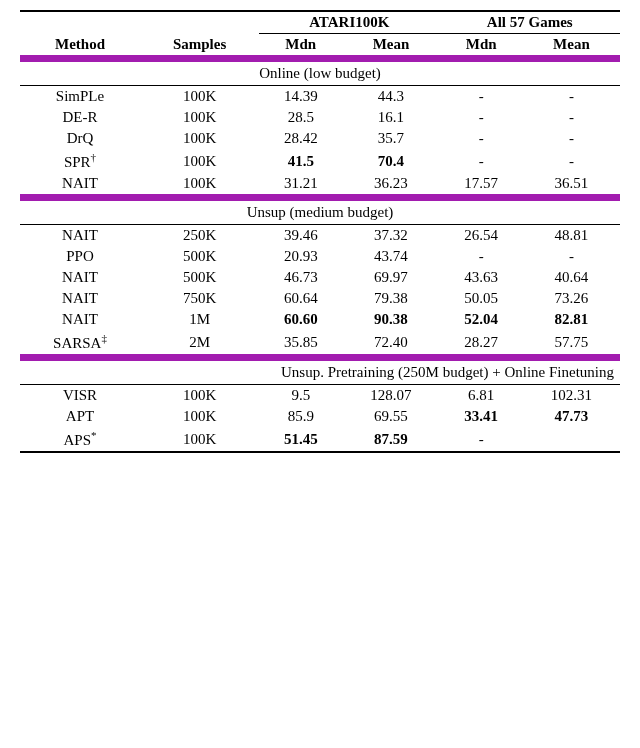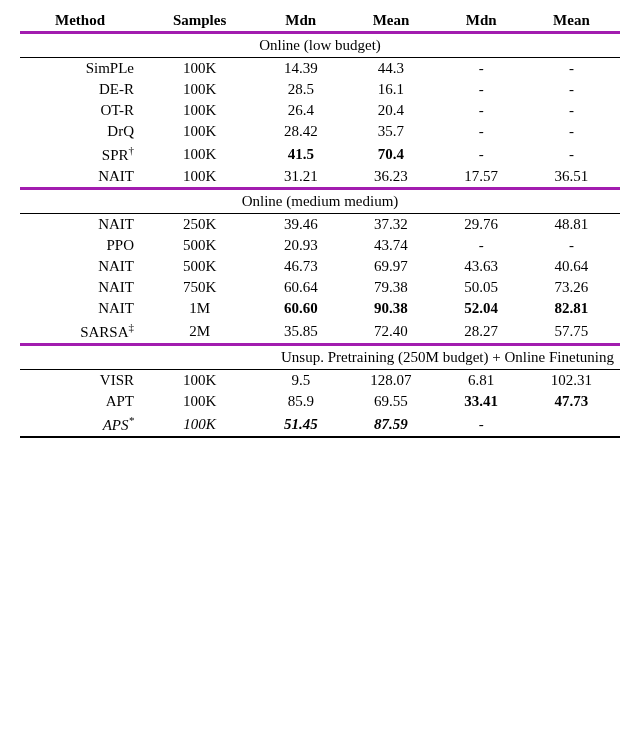--- a/index.html
+++ b/index.html
@@ -71,6 +71,11 @@
   <table>
     <thead>
 
+      <tr class="border-top-thick">
+        <th colspan="2" style="border-bottom: none;"></th>
+        <th colspan="2" class="span-header bold" style="border-bottom:1px solid #000;">ATARI100K</th>
+        <th colspan="2" class="span-header bold" style="border-bottom:1px solid #000;">All 57 Games</th>
+      </tr>
 
       <tr class="border-bottom-thin col-group-header">
         <th class="left-col bold">Method</th>

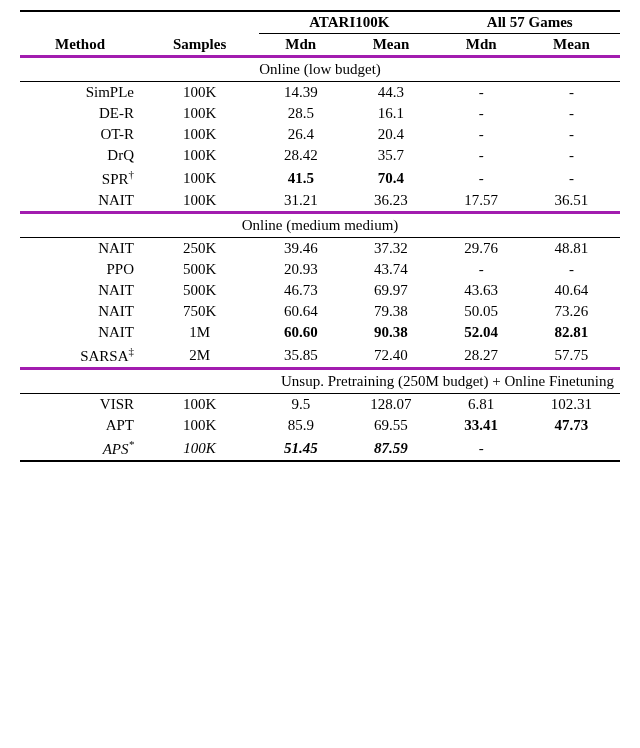--- a/index.html
+++ b/index.html
@@ -40,7 +40,7 @@
       font-style: italic;
     }
     .border-top-thin {
-      border-top: 3px solid #a21caf;
+      border-top: 7px solid #a21caf;
     }
     .border-bottom-thin {
       border-bottom: 1px solid #000;

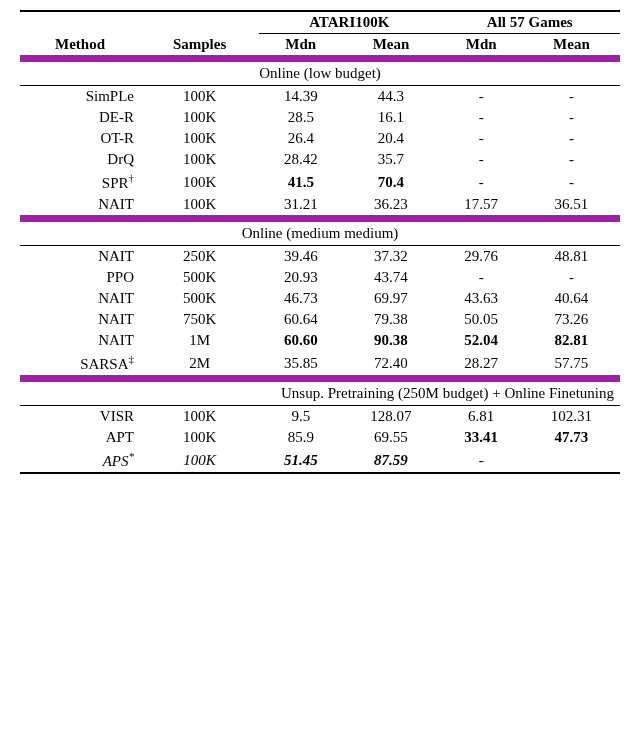--- a/index.html
+++ b/index.html
@@ -30,7 +30,7 @@
       text-align: center;
     }
     td.left-col {
-      text-align: right;
+      text-align: center;
     }
     .border-top-thick {
       border-top: 2.5px solid #000;

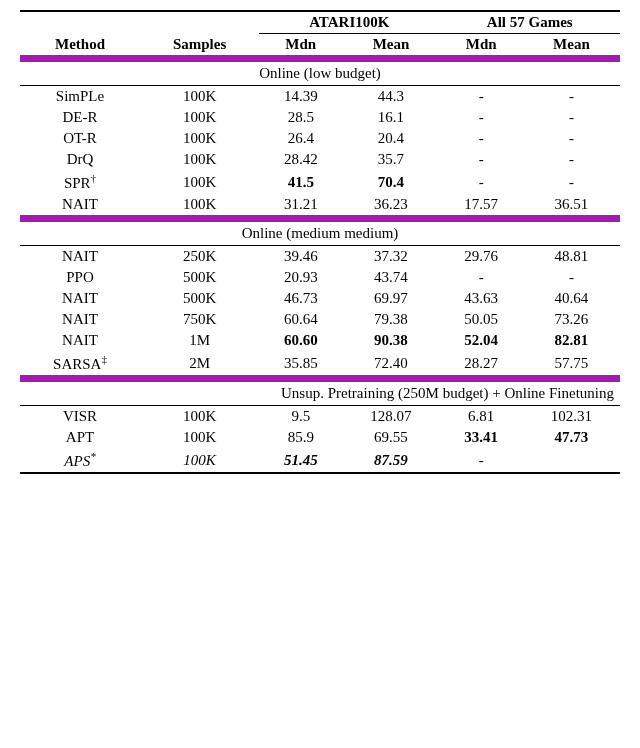--- a/index.html
+++ b/index.html
@@ -107,14 +107,6 @@
           <td>-</td>
         </tr>
         <tr>
-          <td class="left-col">OT-R</td>
-          <td>100K</td>
-          <td>26.4</td>
-          <td>20.4</td>
-          <td>-</td>
-          <td>-</td>
-        </tr>
-        <tr>
           <td class="left-col">DrQ</td>
           <td>100K</td>
           <td>28.42</td>

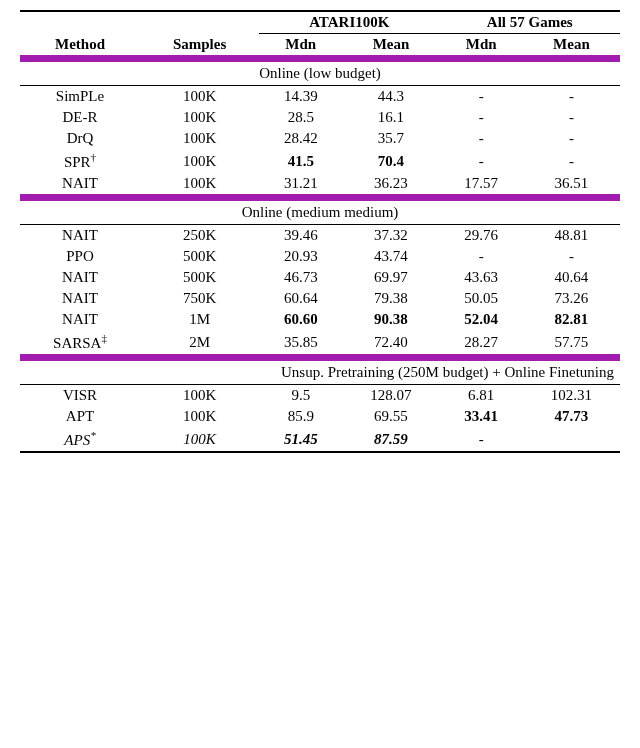--- a/index.html
+++ b/index.html
@@ -131,7 +131,7 @@
           <td>36.51</td>
         </tr>
         <tr class="section-header border-top-thin border-bottom-thin">
-          <td colspan="6">Online (medium medium)</td>
+          <td colspan="6">Unsup (medium budget)</td>
         </tr>
         <tr>
           <td class="left-col">NAIT</td>

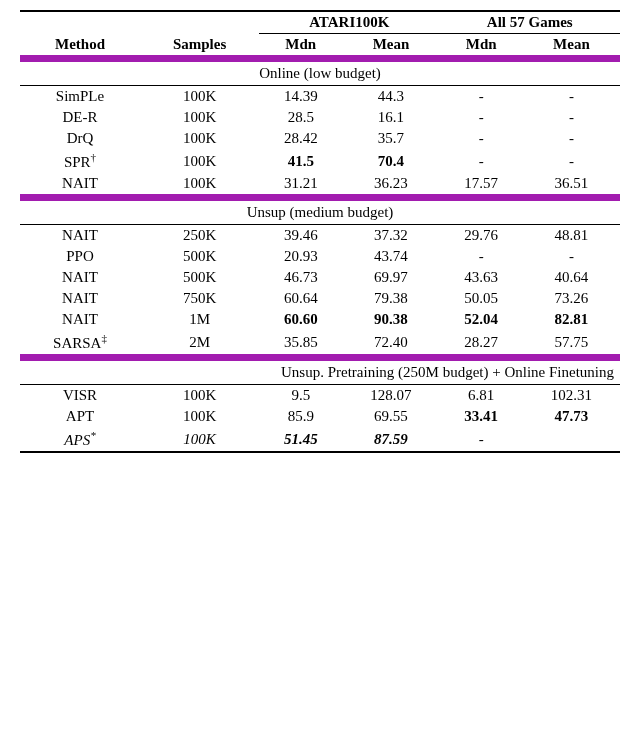--- a/index.html
+++ b/index.html
@@ -138,7 +138,7 @@
           <td>250K</td>
           <td>39.46</td>
           <td>37.32</td>
-          <td>29.76</td>
+          <td>26.54</td>
           <td>48.81</td>
         </tr>
         <tr>

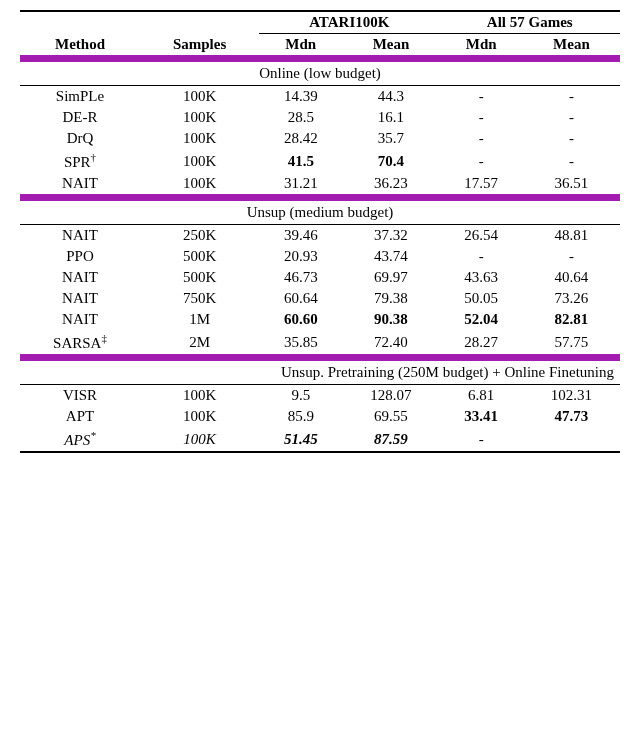--- a/index.html
+++ b/index.html
@@ -37,7 +37,6 @@
     }
     .border-bottom-thick {
       border-bottom: 2.5px solid #000;
-      font-style: italic;
     }
     .border-top-thin {
       border-top: 7px solid #a21caf;

